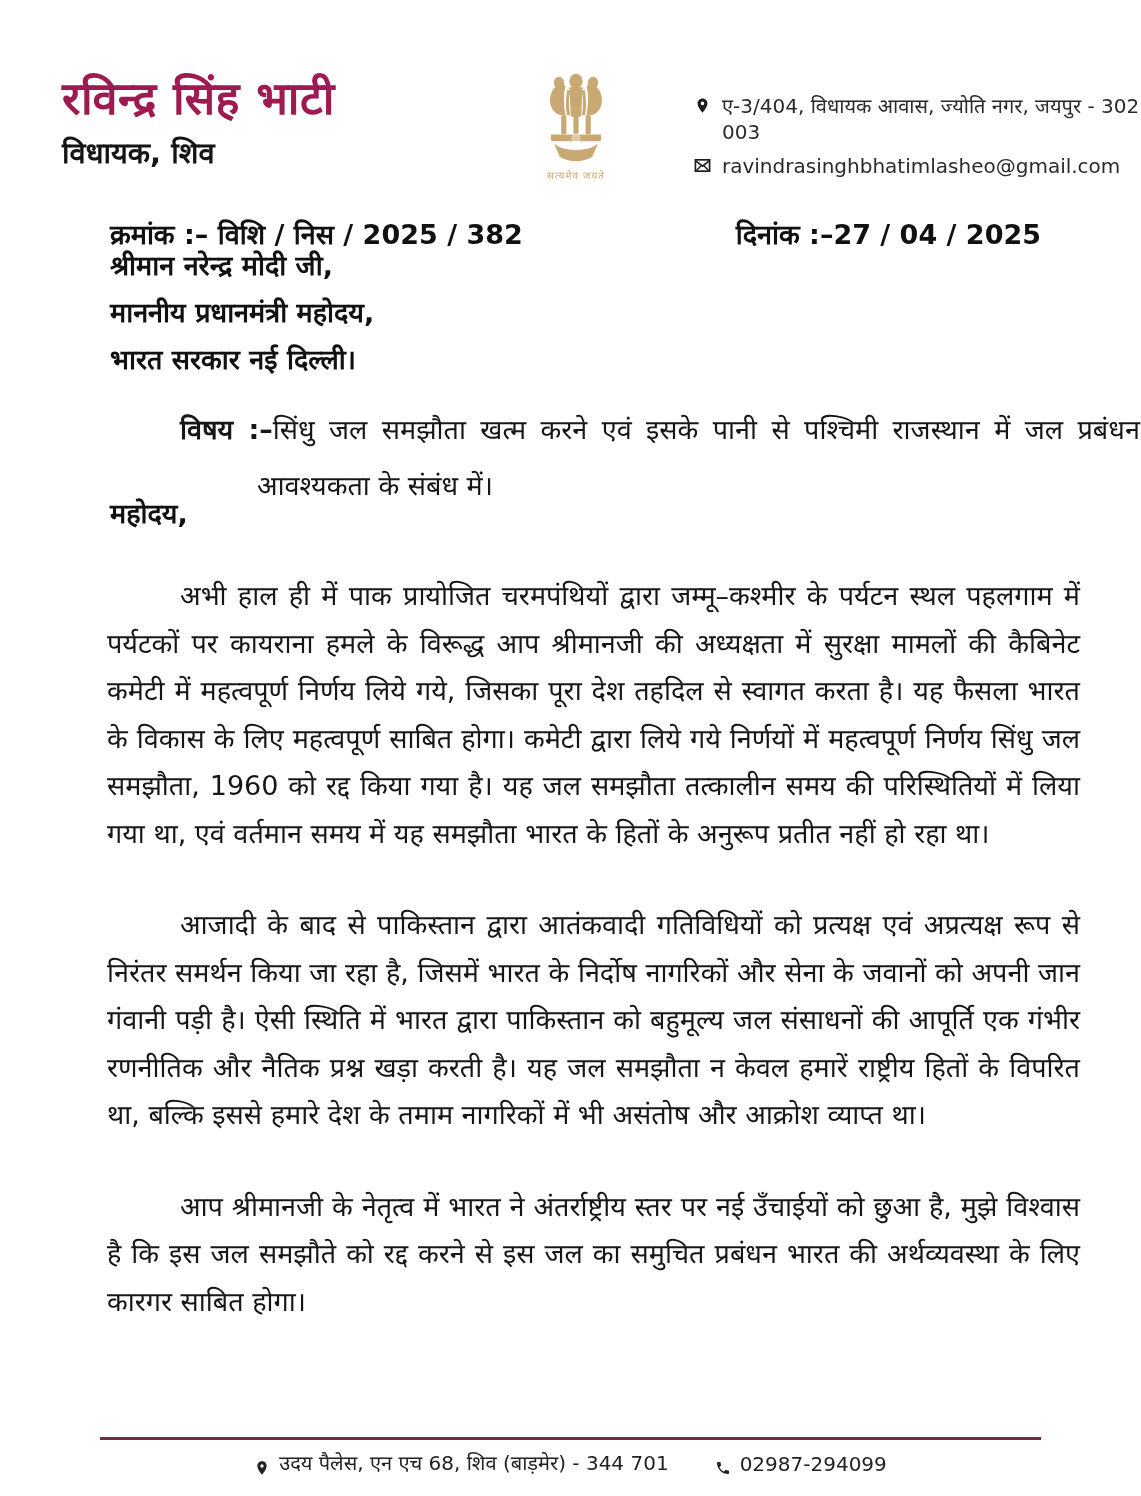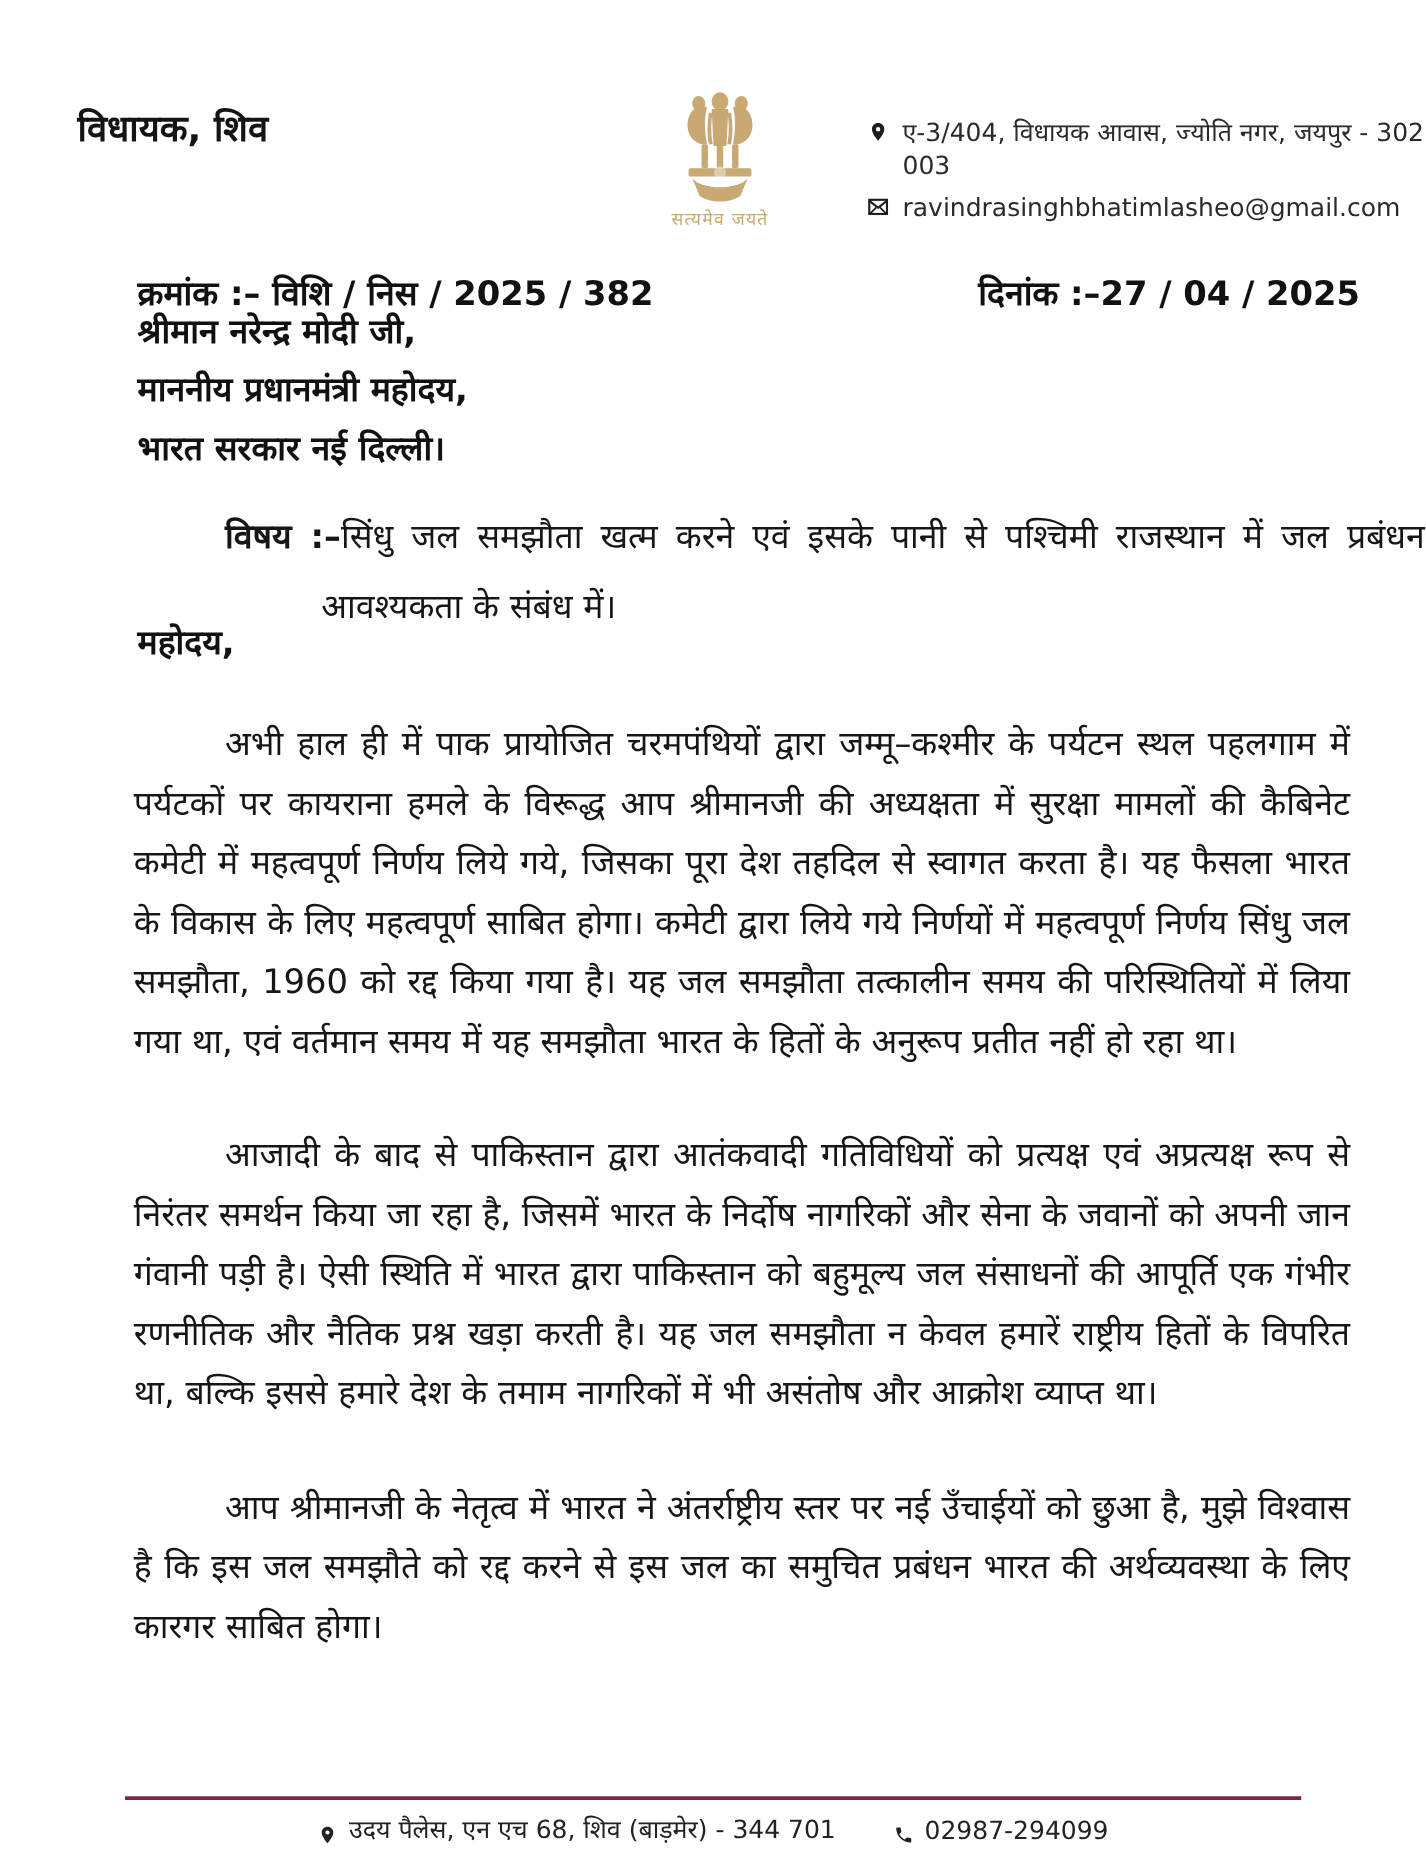--- a/index.html
+++ b/index.html
@@ -75,6 +75,7 @@
 <div class="page">
 
   <div class="sender">
+    <div class="sender-name">रविन्द्र सिंह भाटी</div>
     <div class="sender-title">विधायक, शिव</div>
   </div>
 

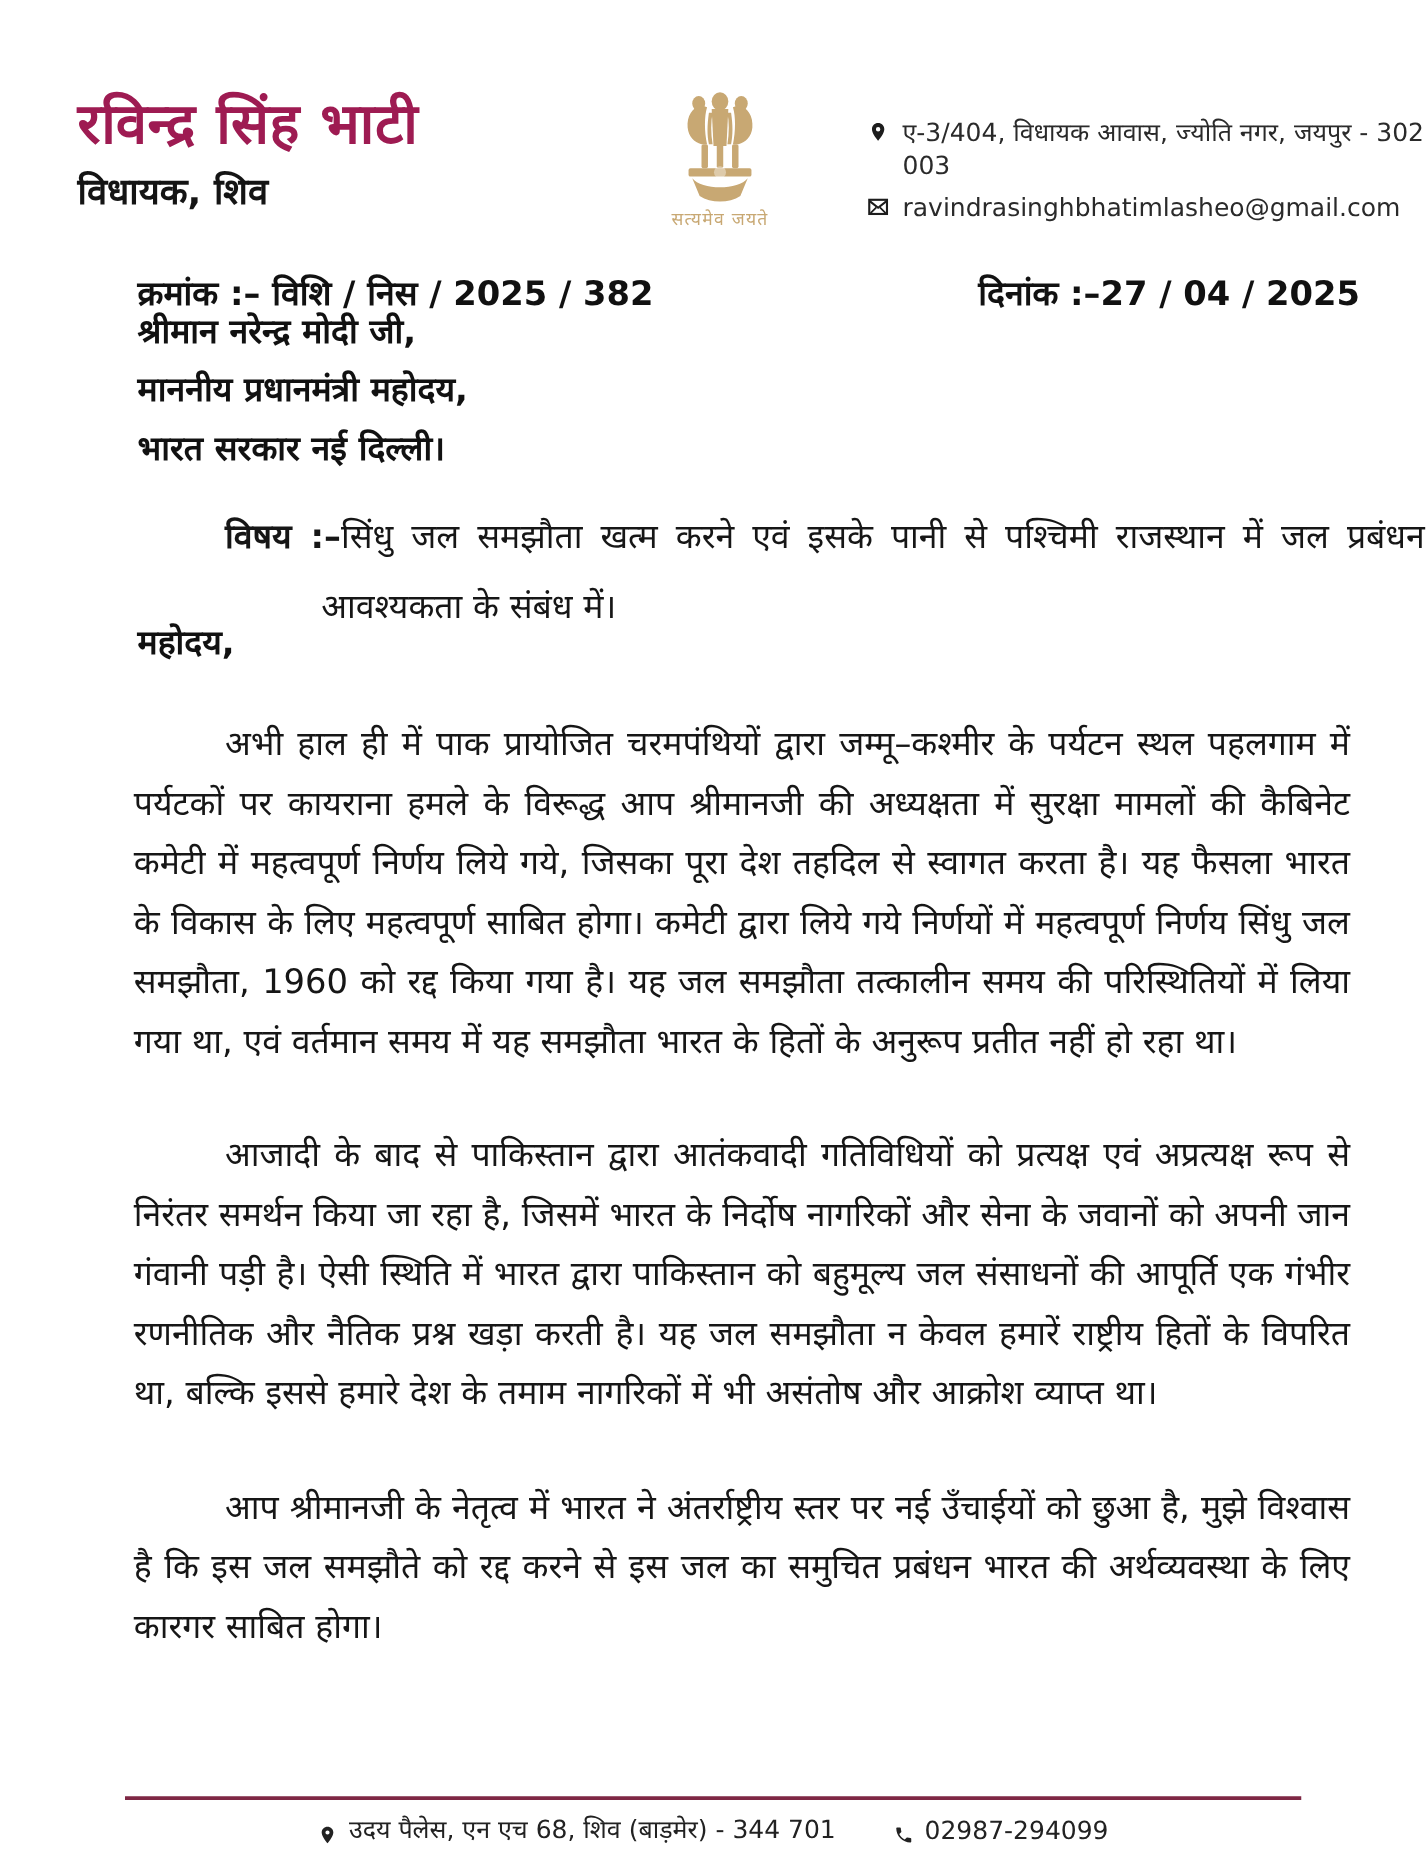--- a/index.html
+++ b/index.html
@@ -23,7 +23,7 @@
 
   .emblem { position:absolute; left:527px; top:70px; width:98px; text-align:center; color:#c8a873; }
   .emblem svg { width:74px; height:98px; display:block; margin:0 auto; }
-  .emblem-caption { font-size:14px; line-height:12px; margin-top:2px; color:#c8a873; letter-spacing:1px; }
+  .emblem-caption { font-size:10px; line-height:12px; margin-top:2px; color:#c8a873; letter-spacing:1px; }
 
   .contacts { position:absolute; left:694px; top:93px; font-size:20px; color:#2a2a2a; }
   .contact-row { display:flex; align-items:flex-start; gap:11px; margin-bottom:8px; line-height:26px; }

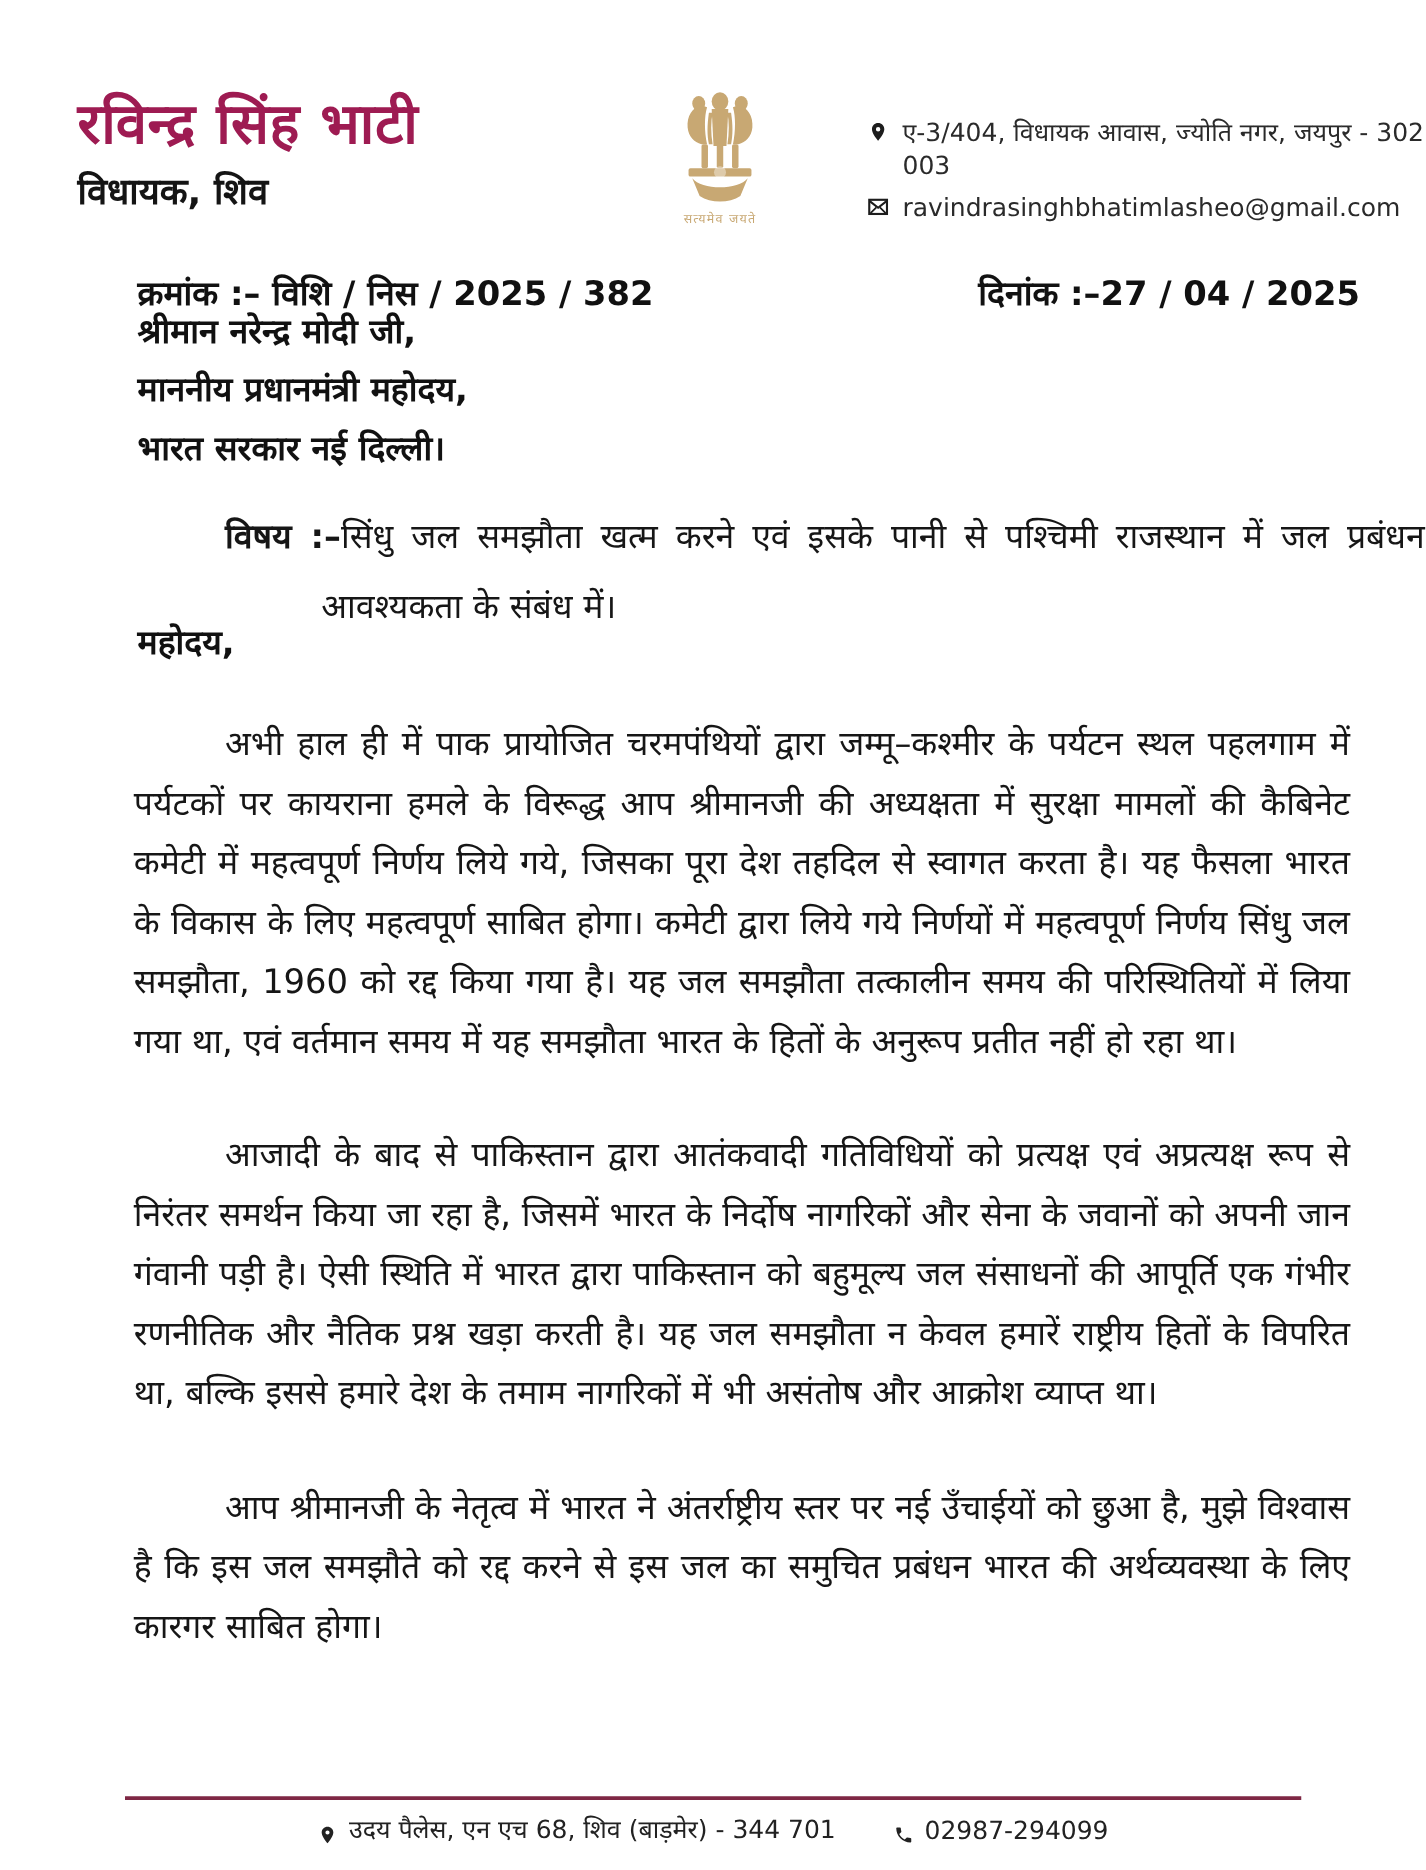--- a/index.html
+++ b/index.html
@@ -34,7 +34,7 @@
   .ref-row {
     position:absolute; top:215px; left:0; right:0;
     display:flex; justify-content:space-between;
-    padding:0 53px 0 110px;
+    padding:0 100px 0 110px;
     font-size:27px; font-weight:600; color:#111;
   }
 

